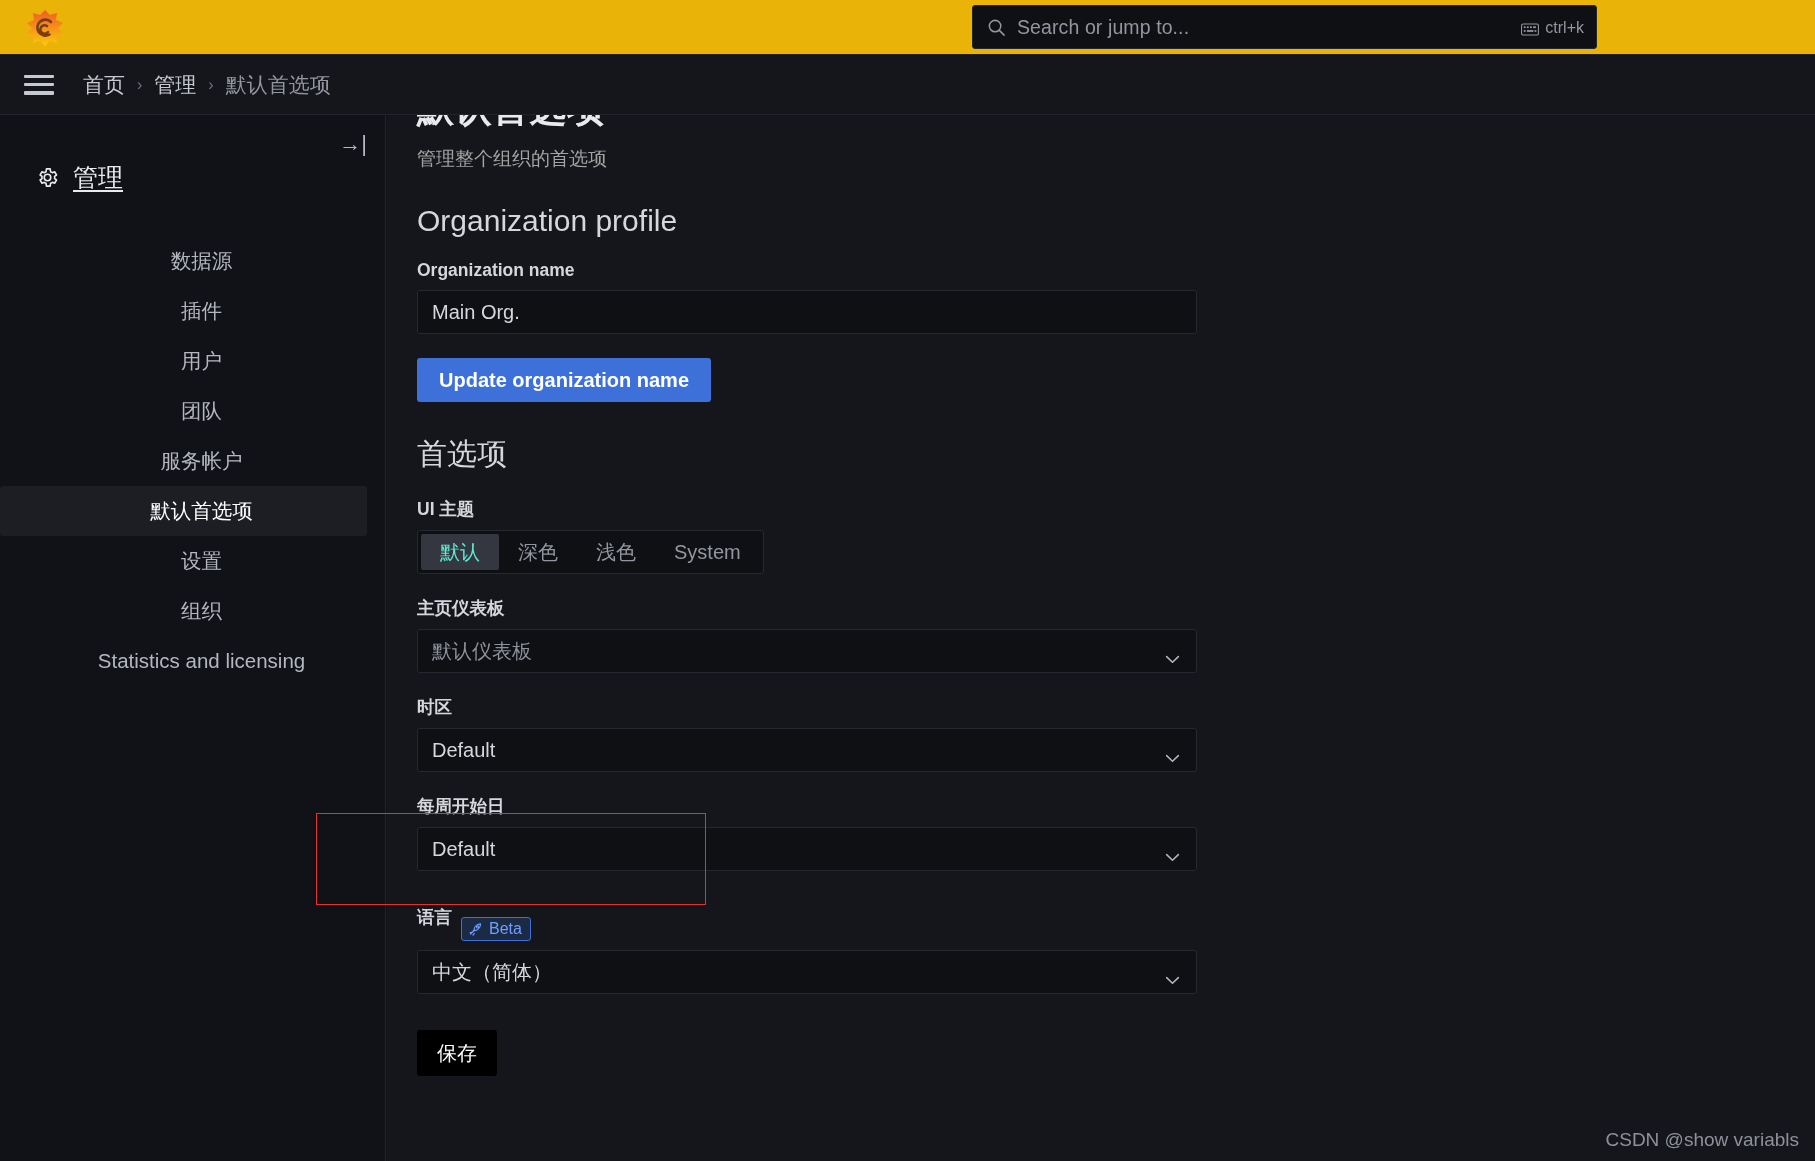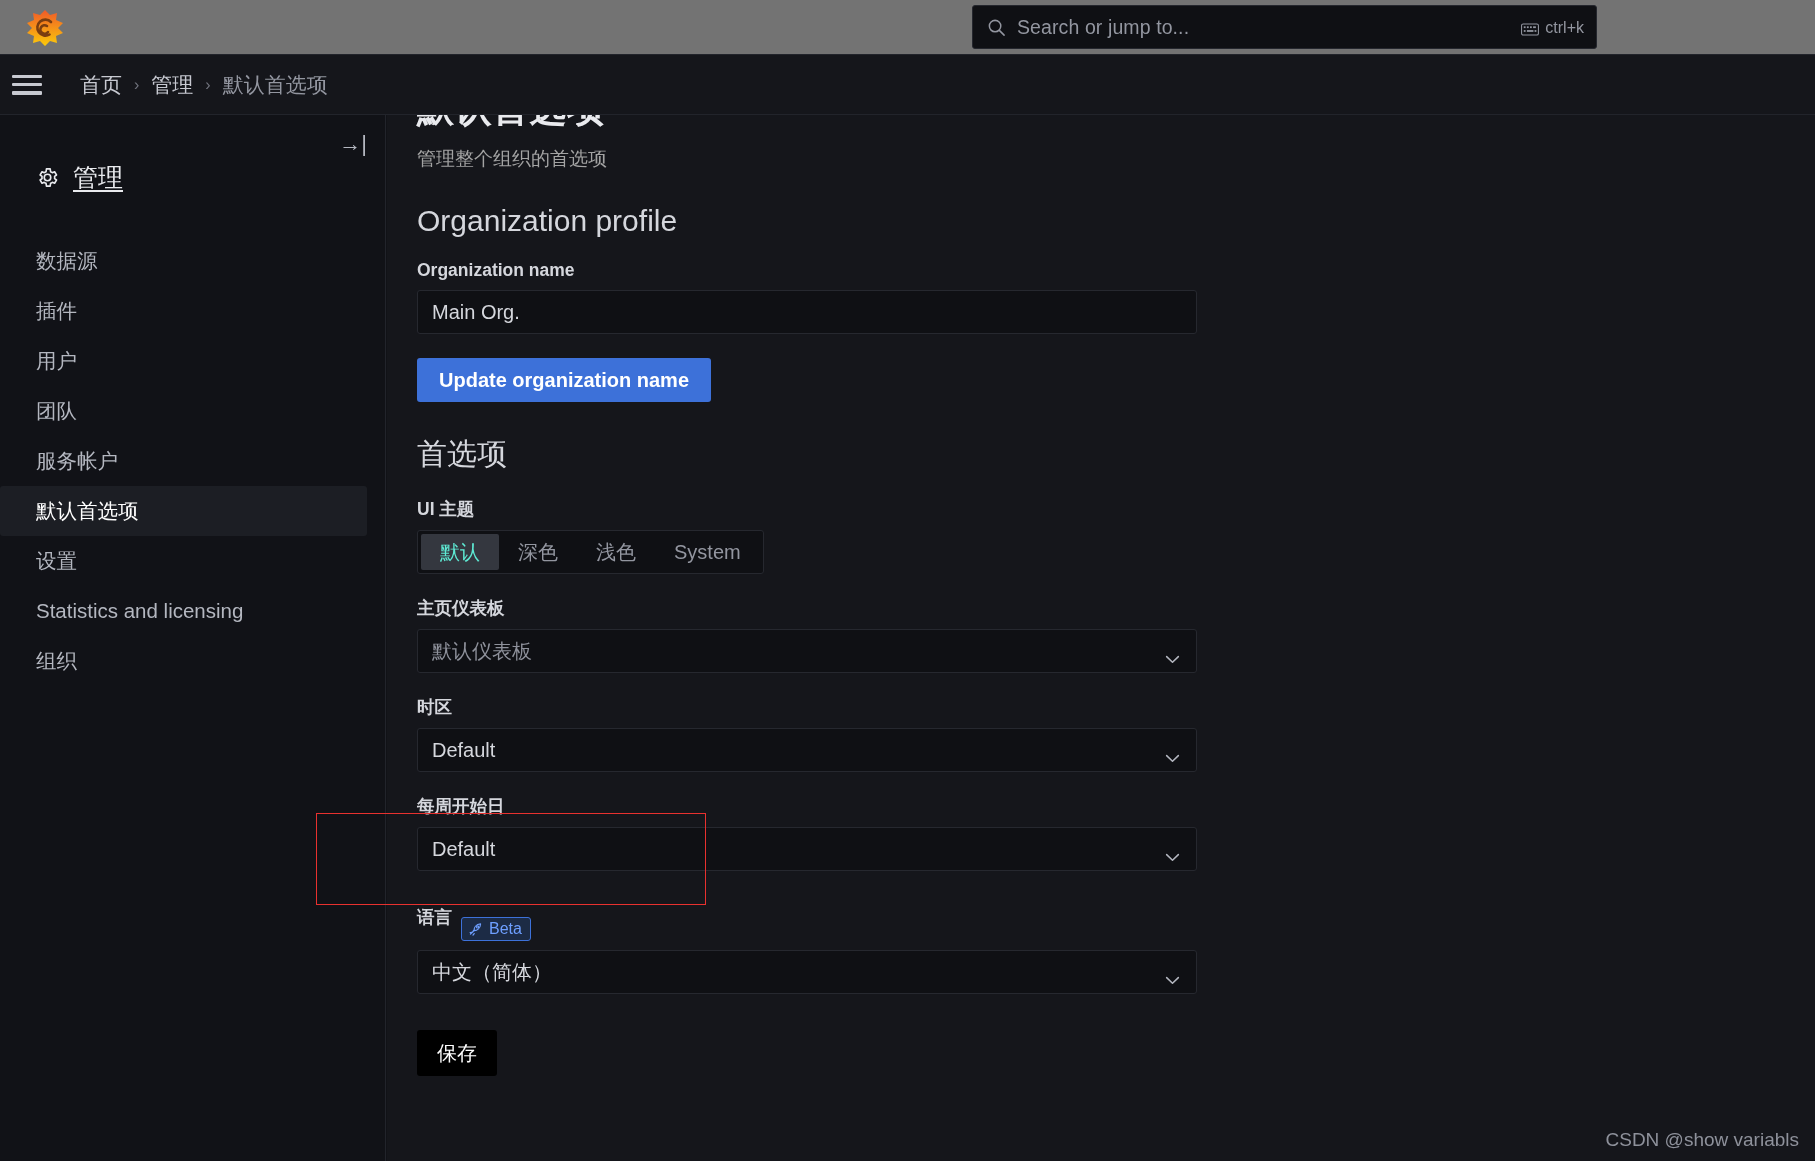--- a/index.html
+++ b/index.html
@@ -14,7 +14,7 @@
   
   .topbar {
     position: absolute; top: 0; left: 0; width: 1815px; height: 55px;
-    background: #737373;
+    background: #eab308;
     border-bottom: 1px solid #22242b;
     display: flex; align-items: center;
   }

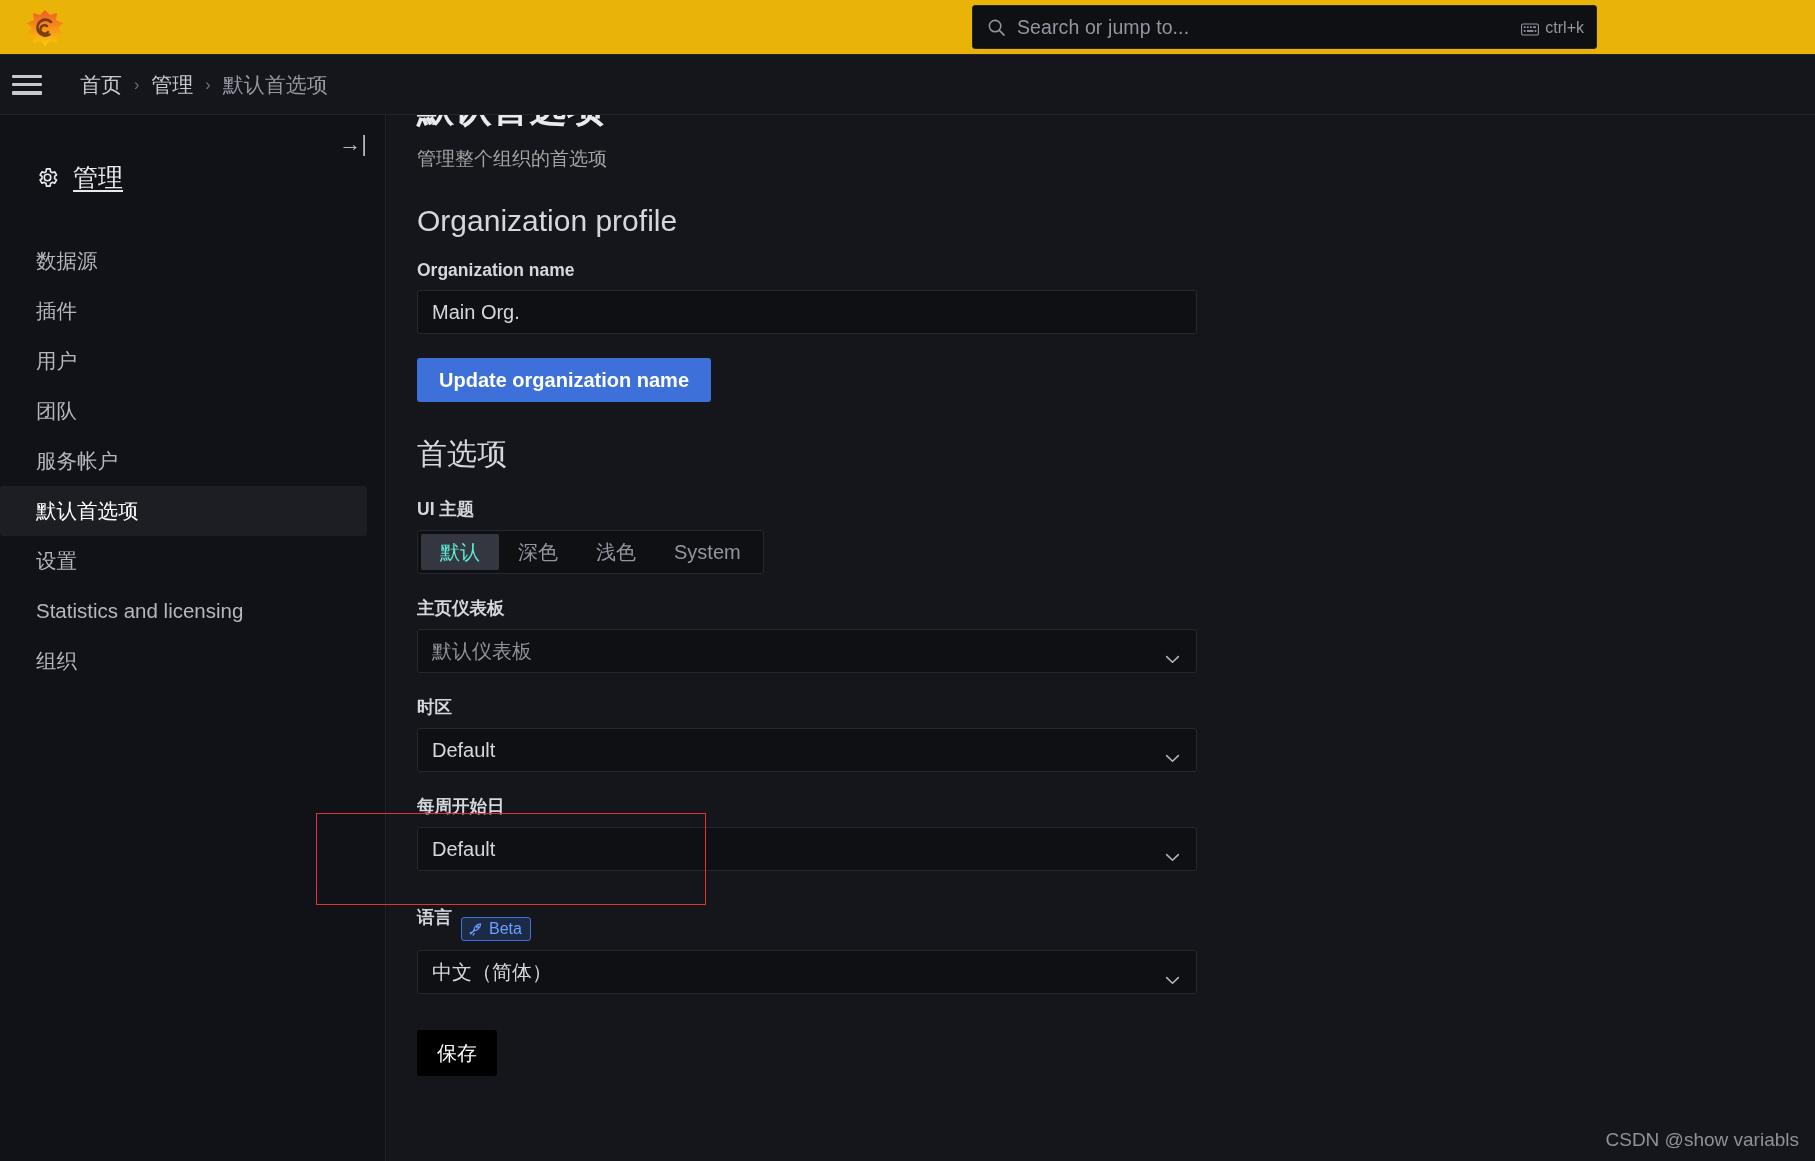--- a/index.html
+++ b/index.html
@@ -43,9 +43,8 @@
     position: absolute; top: 55px; left: 0; width: 1815px; height: 60px;
     background: #15161b;
     border-bottom: 1px solid #22242b;
-    display: flex; align-items: center; padding-left: 12px;
+    display: flex; align-items: center; padding-left: 24px;
     z-index: 5;
-    gap: 9px;
   }
   .hamburger { width: 30px; height: 20px; display: flex; flex-direction: column;
     justify-content: space-between; cursor: pointer; }

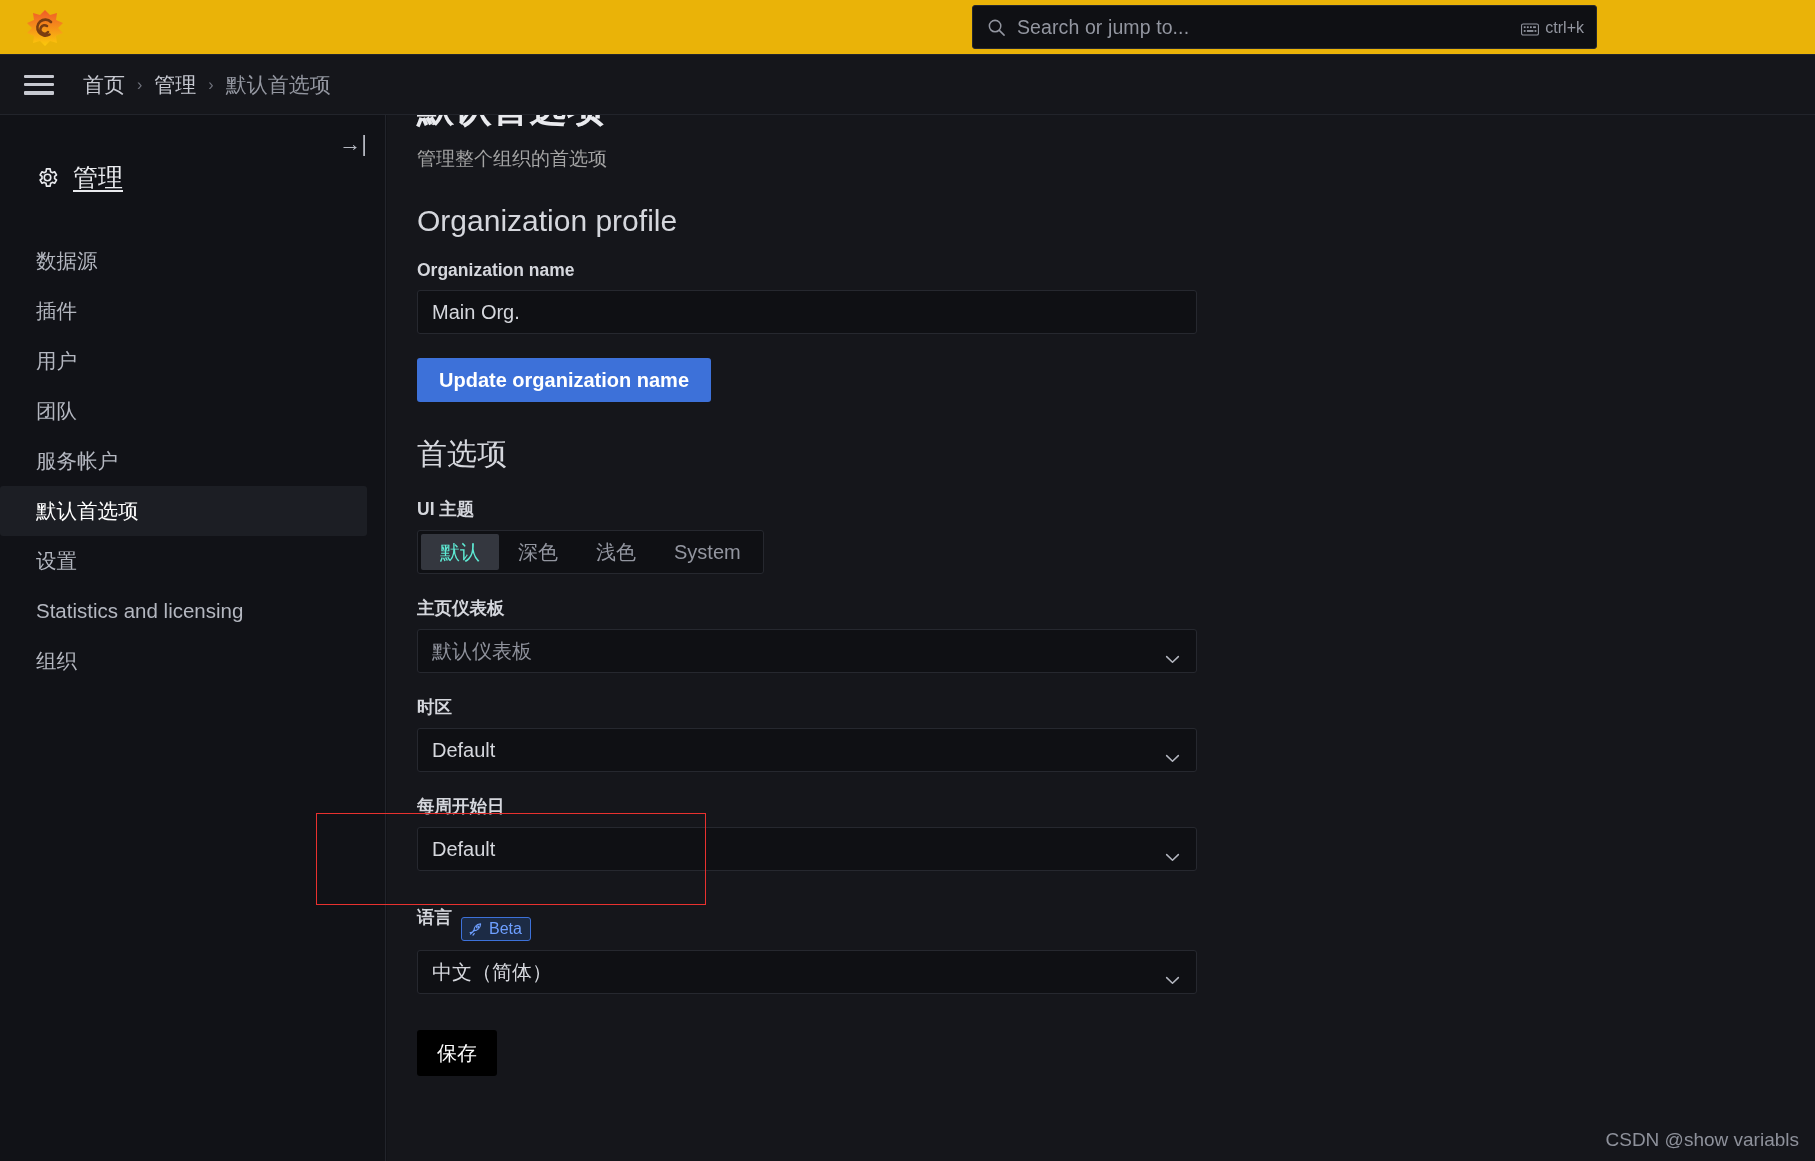--- a/index.html
+++ b/index.html
@@ -77,7 +77,7 @@
   .nav-item {
     position: relative; height: 50px; display: flex; align-items: center;
     padding-left: 36px; margin: 0 18px 0 0; border-radius: 3px;
-    color: #b4b7c0; font-size: 20.5px; cursor: pointer;
+    color: #b4b7c0; font-size: 20.5px; cursor: pointer; justify-content: center;
   }
   .nav-item.active { background: #1c1e24; color: #ffffff; }
   .nav-item.active::before {

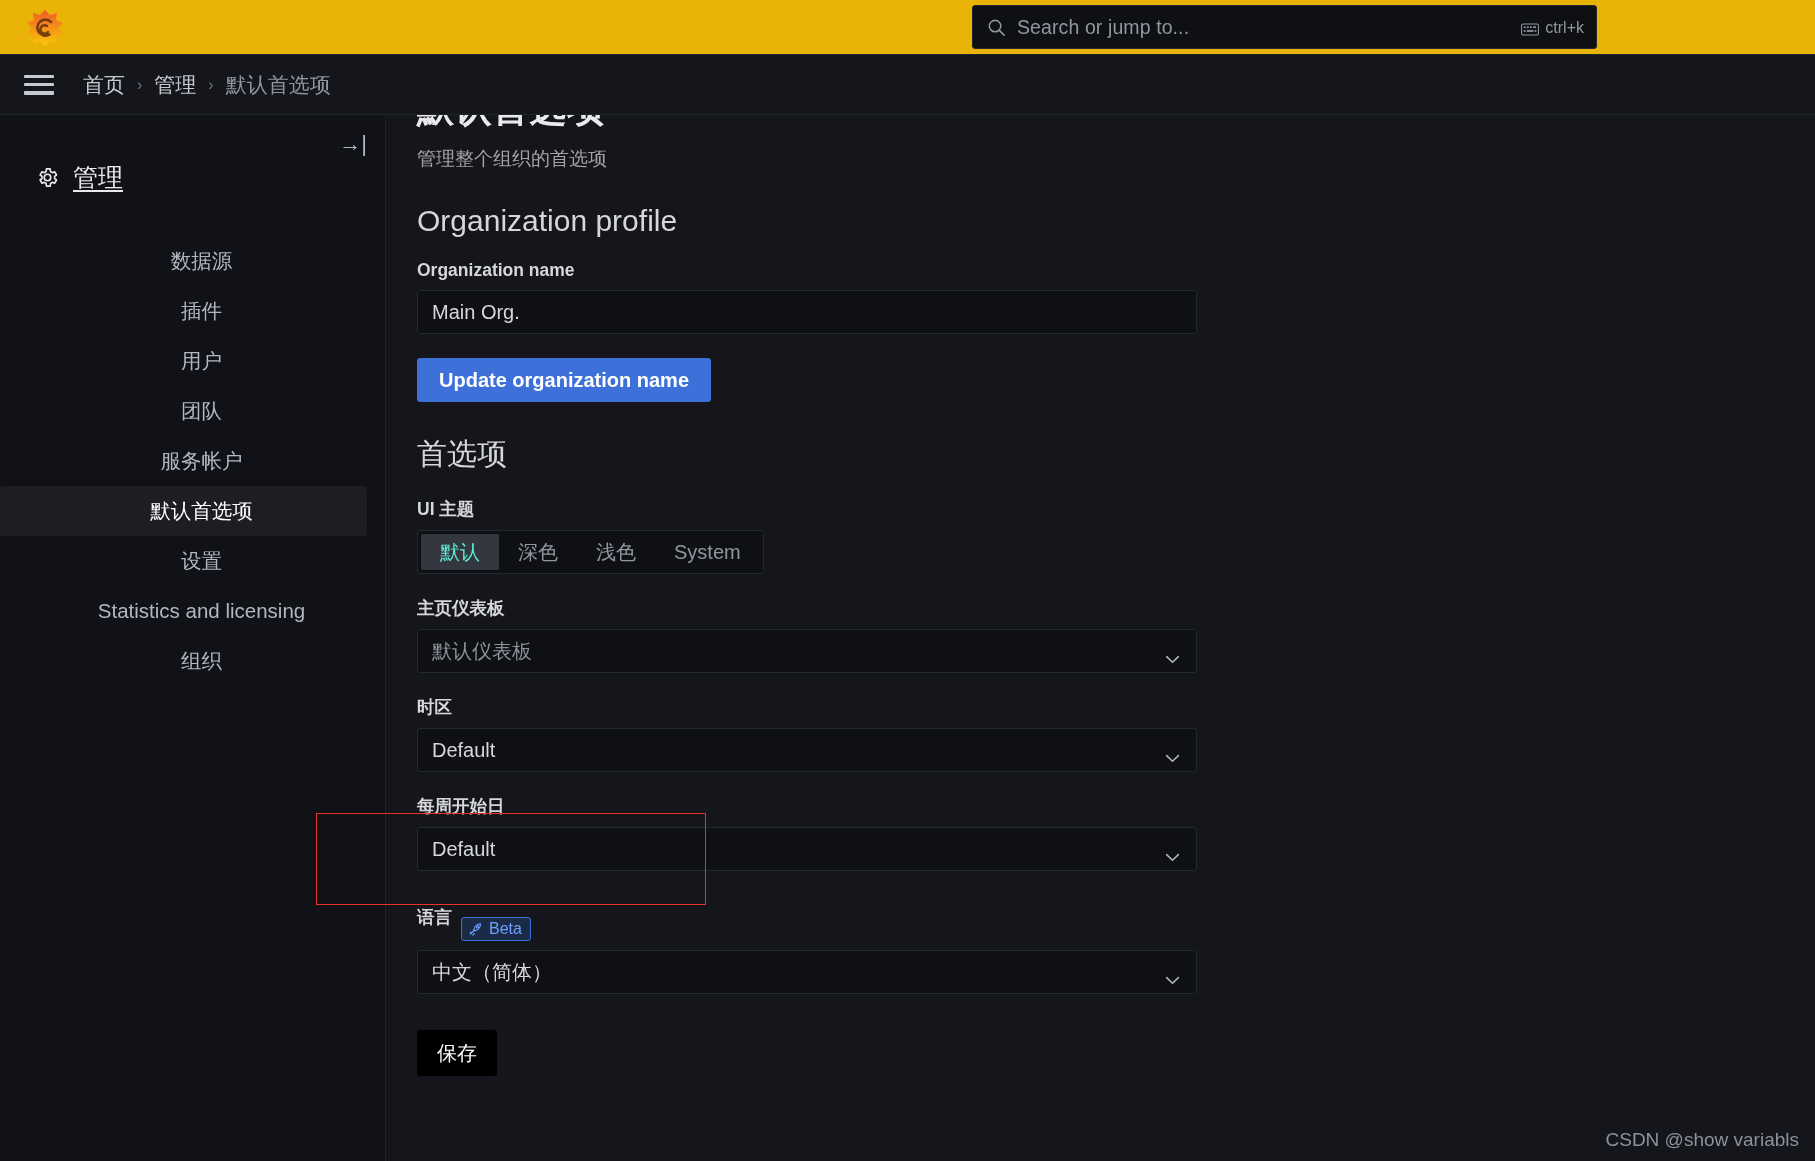--- a/index.html
+++ b/index.html
@@ -261,10 +261,10 @@
       <span>设置</span>
     </div>
     <div class="nav-item">
+      <span>组织</span>
+    </div>
+    <div class="nav-item">
       <span>Statistics and licensing</span>
-    </div>
-    <div class="nav-item">
-      <span>组织</span>
     </div>
   </div>
 </div>

